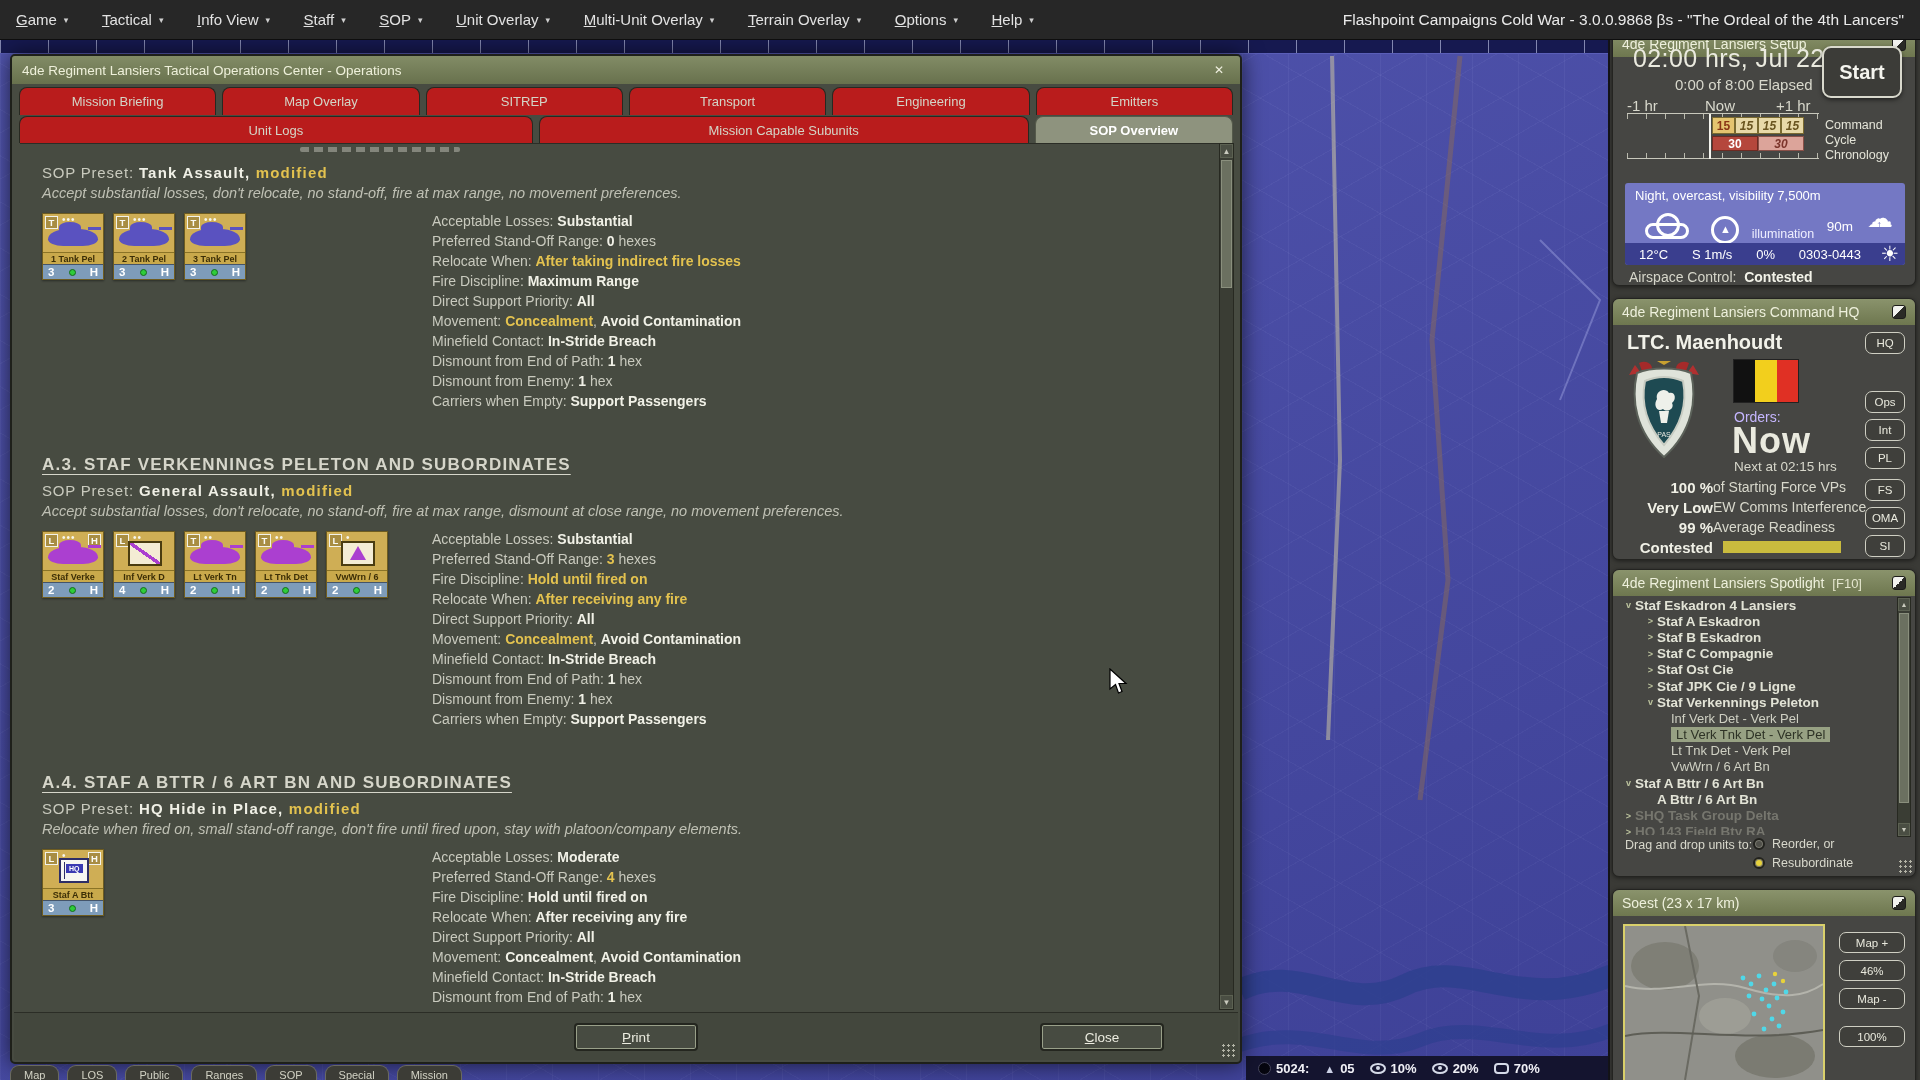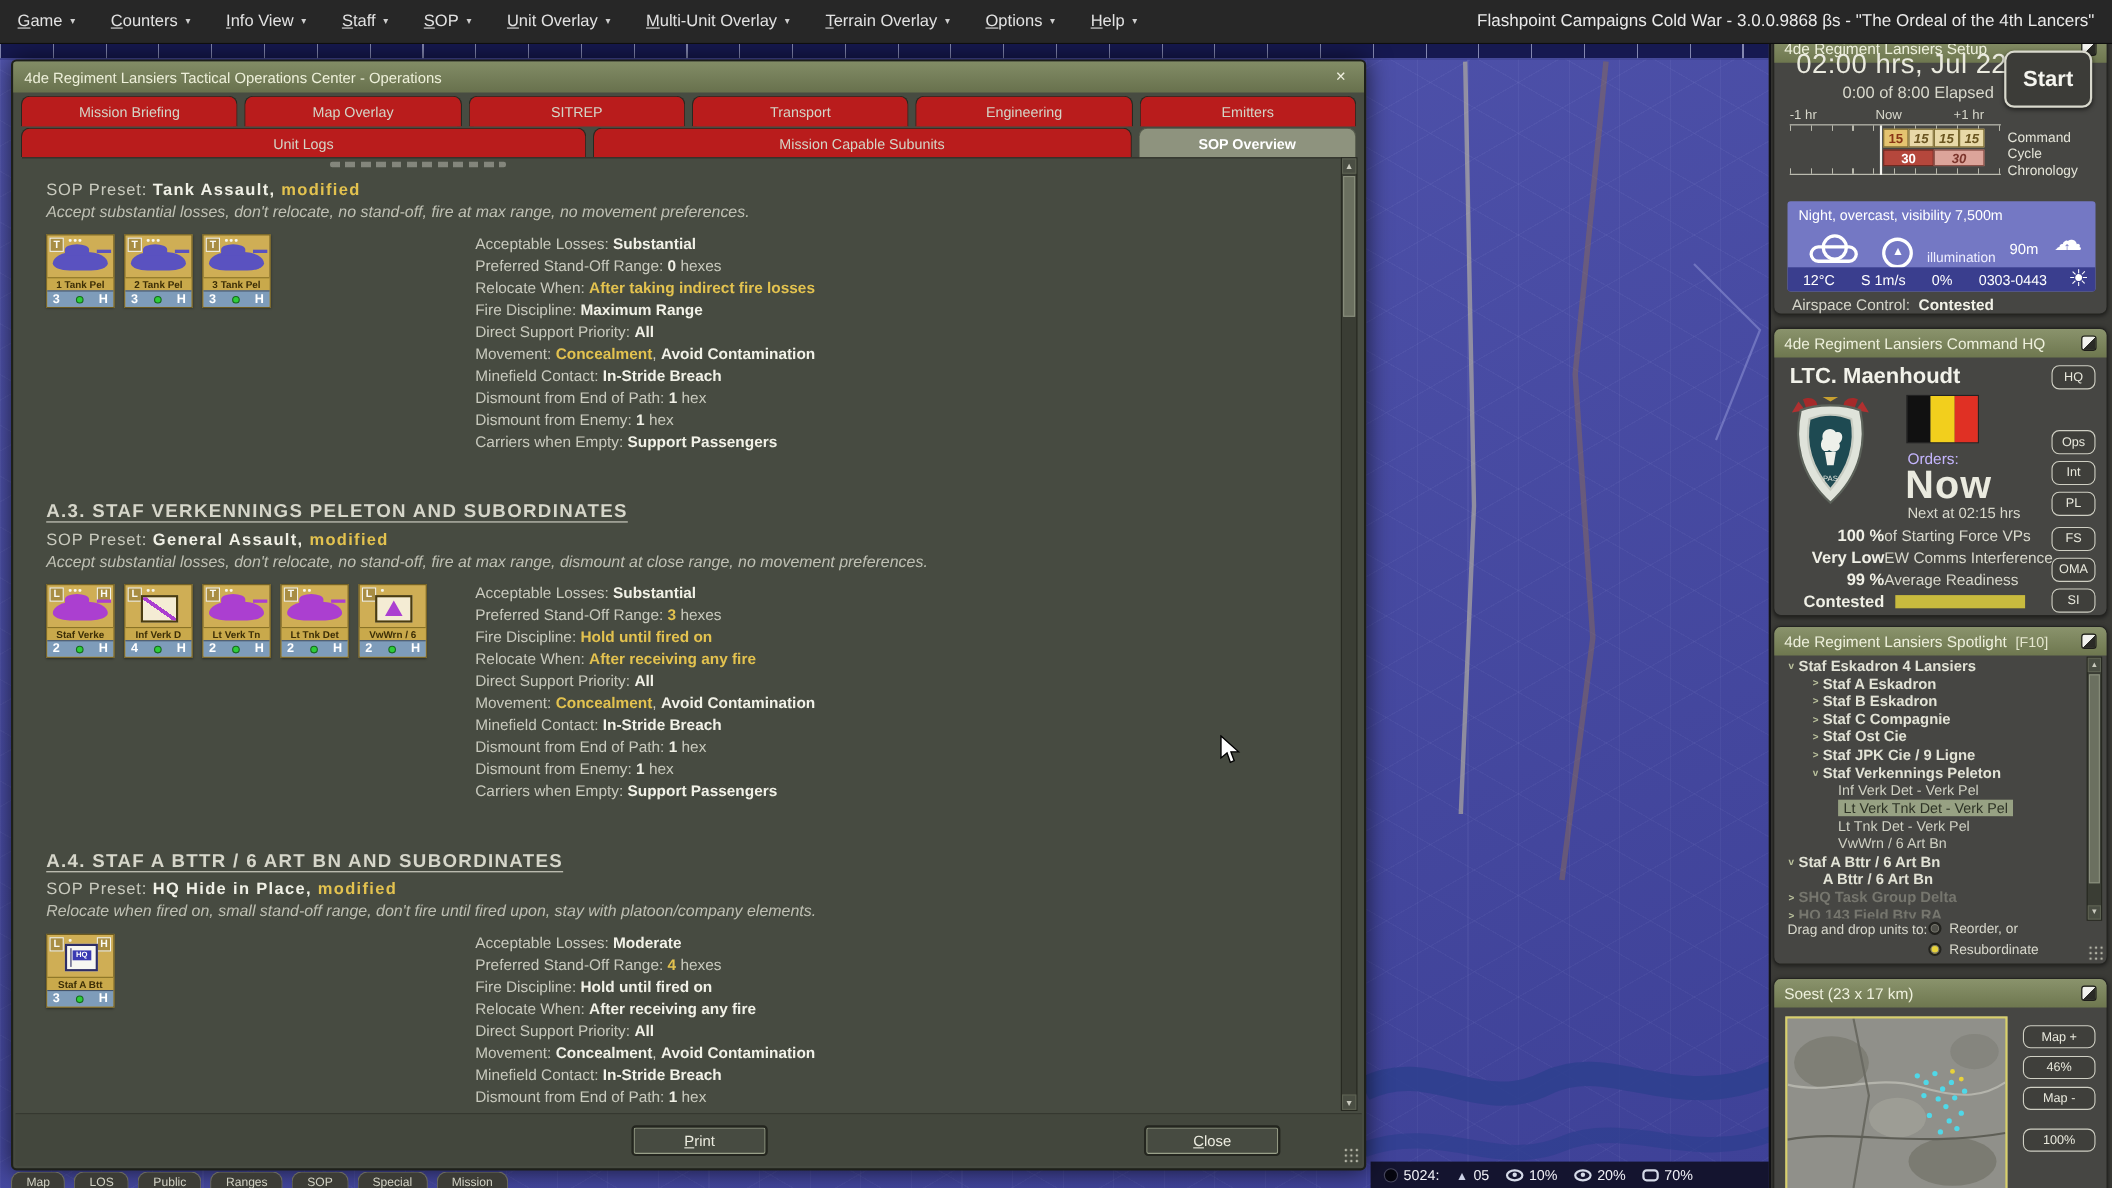--- a/index.html
+++ b/index.html
@@ -221,7 +221,7 @@
           <span class="caret"></span>
         </div>
         <div class="menu-item">
-          <span class="mlabel">Counters</span>
+          <span class="mlabel">Tactical</span>
           <span class="caret"></span>
         </div>
         <div class="menu-item">

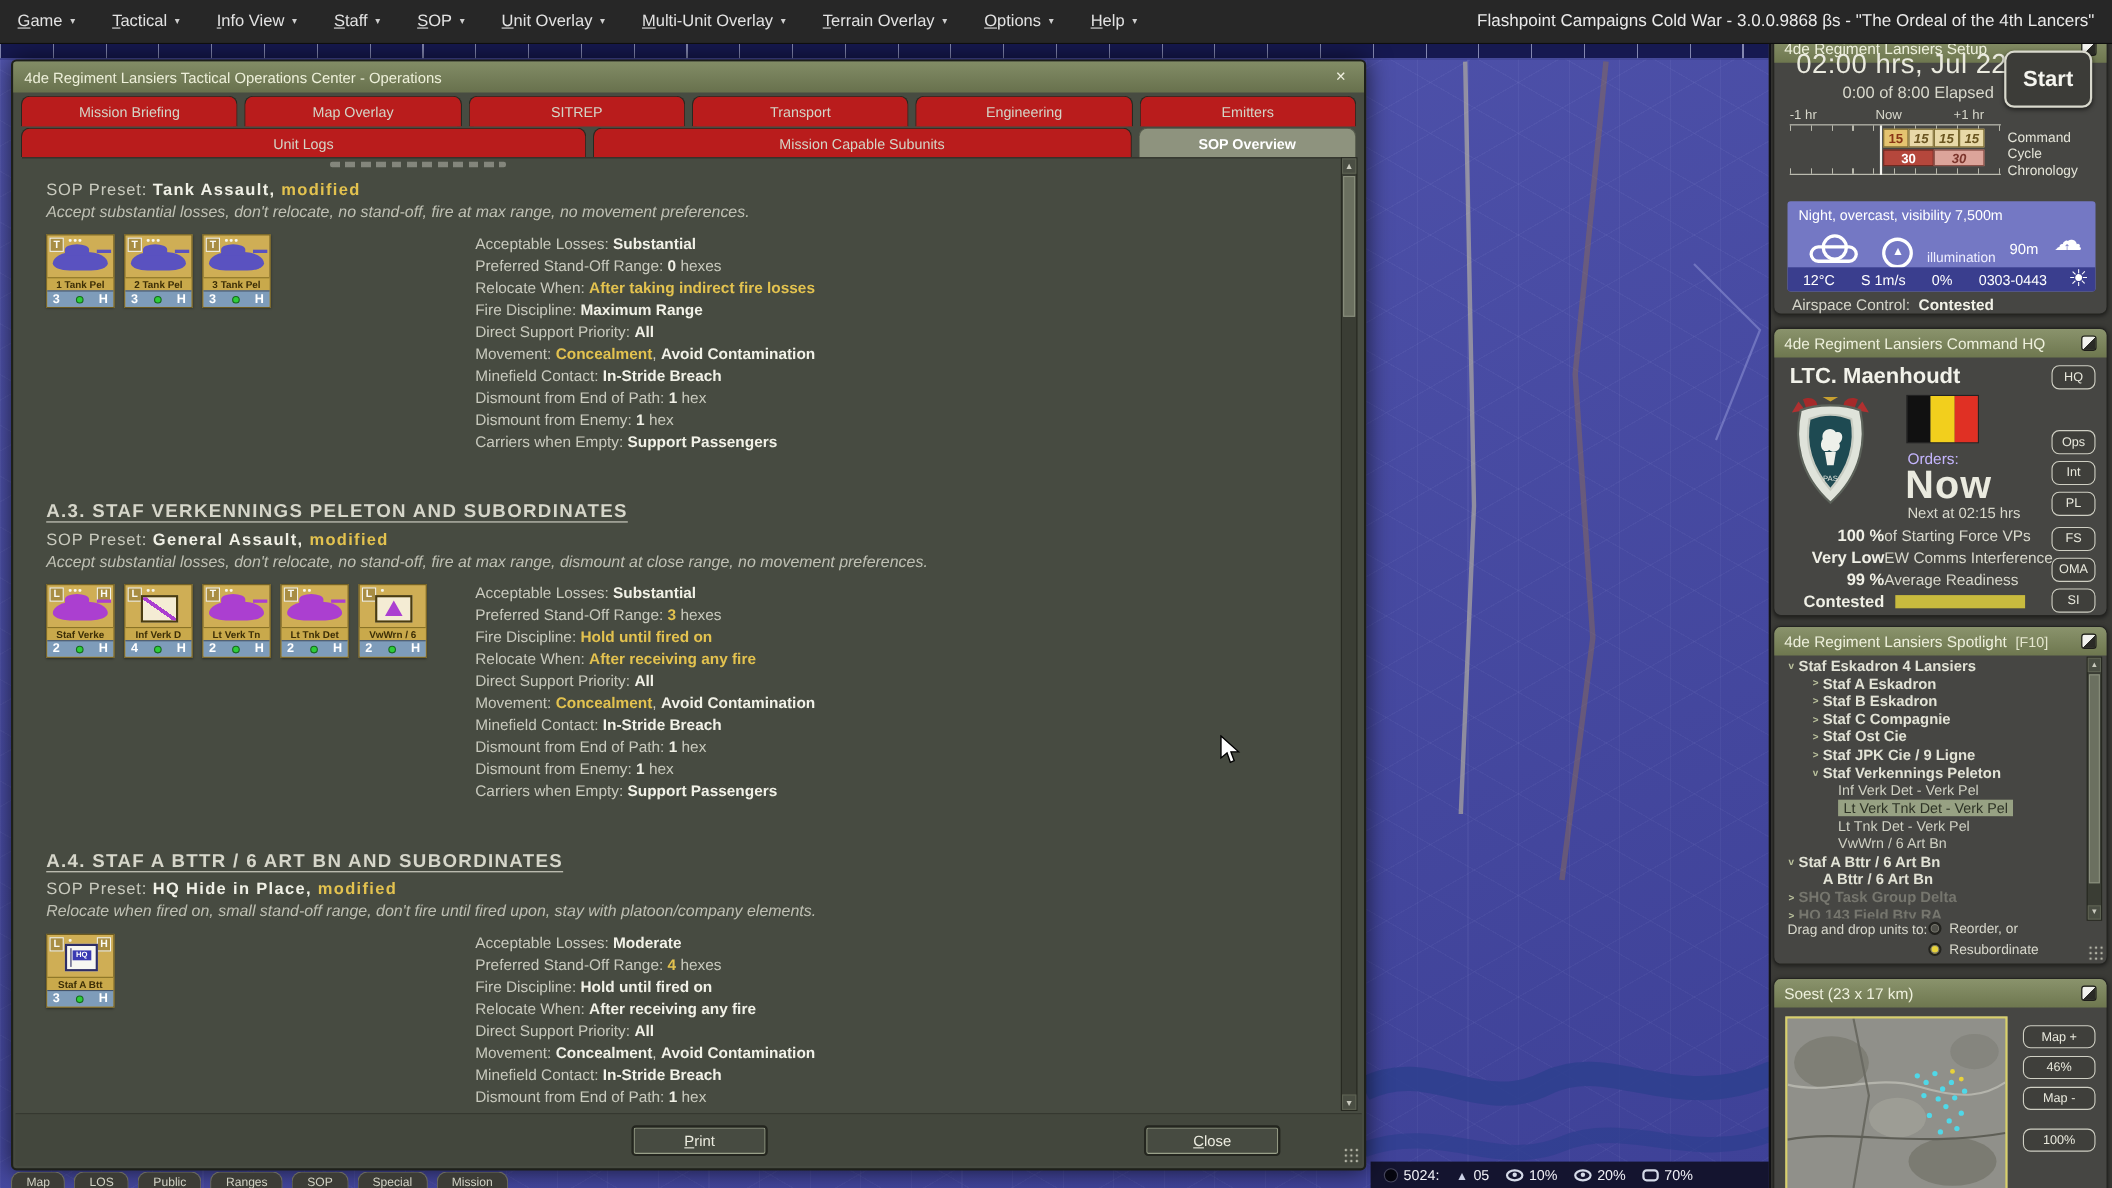--- a/index.html
+++ b/index.html
@@ -108,7 +108,7 @@
 .elapsed{position:absolute;left:62px;top:45px;font-size:15px;color:#d8d8cc}
 .start-btn{position:absolute;right:13px;top:15px;width:80px;height:52px;background:#3c3c38;border:2px solid #d9d9cd;border-radius:9px;color:#f4f4ee;font-weight:bold;font-size:20px;display:flex;align-items:center;justify-content:center;box-shadow:0 2px 4px rgba(0,0,0,.5)}
 .chrono{position:absolute;left:0;top:66px;width:304px;height:66px}
-.tl-lab{position:absolute;font-size:12px;color:#d8d8cc;top:0}
+.tl-lab{position:absolute;font-size:15px;color:#d8d8cc;top:0}
 .tl-l{left:14px}.tl-c{left:92px}.tl-r{left:163px}
 .tickstrip{position:absolute;left:14px;height:6px;width:192px;border-top:1px solid #c8c8bc;background-image:repeating-linear-gradient(90deg,#b9b9ad 0 1px,transparent 1px 19px)}
 .ts-top{top:16px}.ts-bot{top:56px;border-top:none;border-bottom:1px solid #c8c8bc;background-position:bottom}

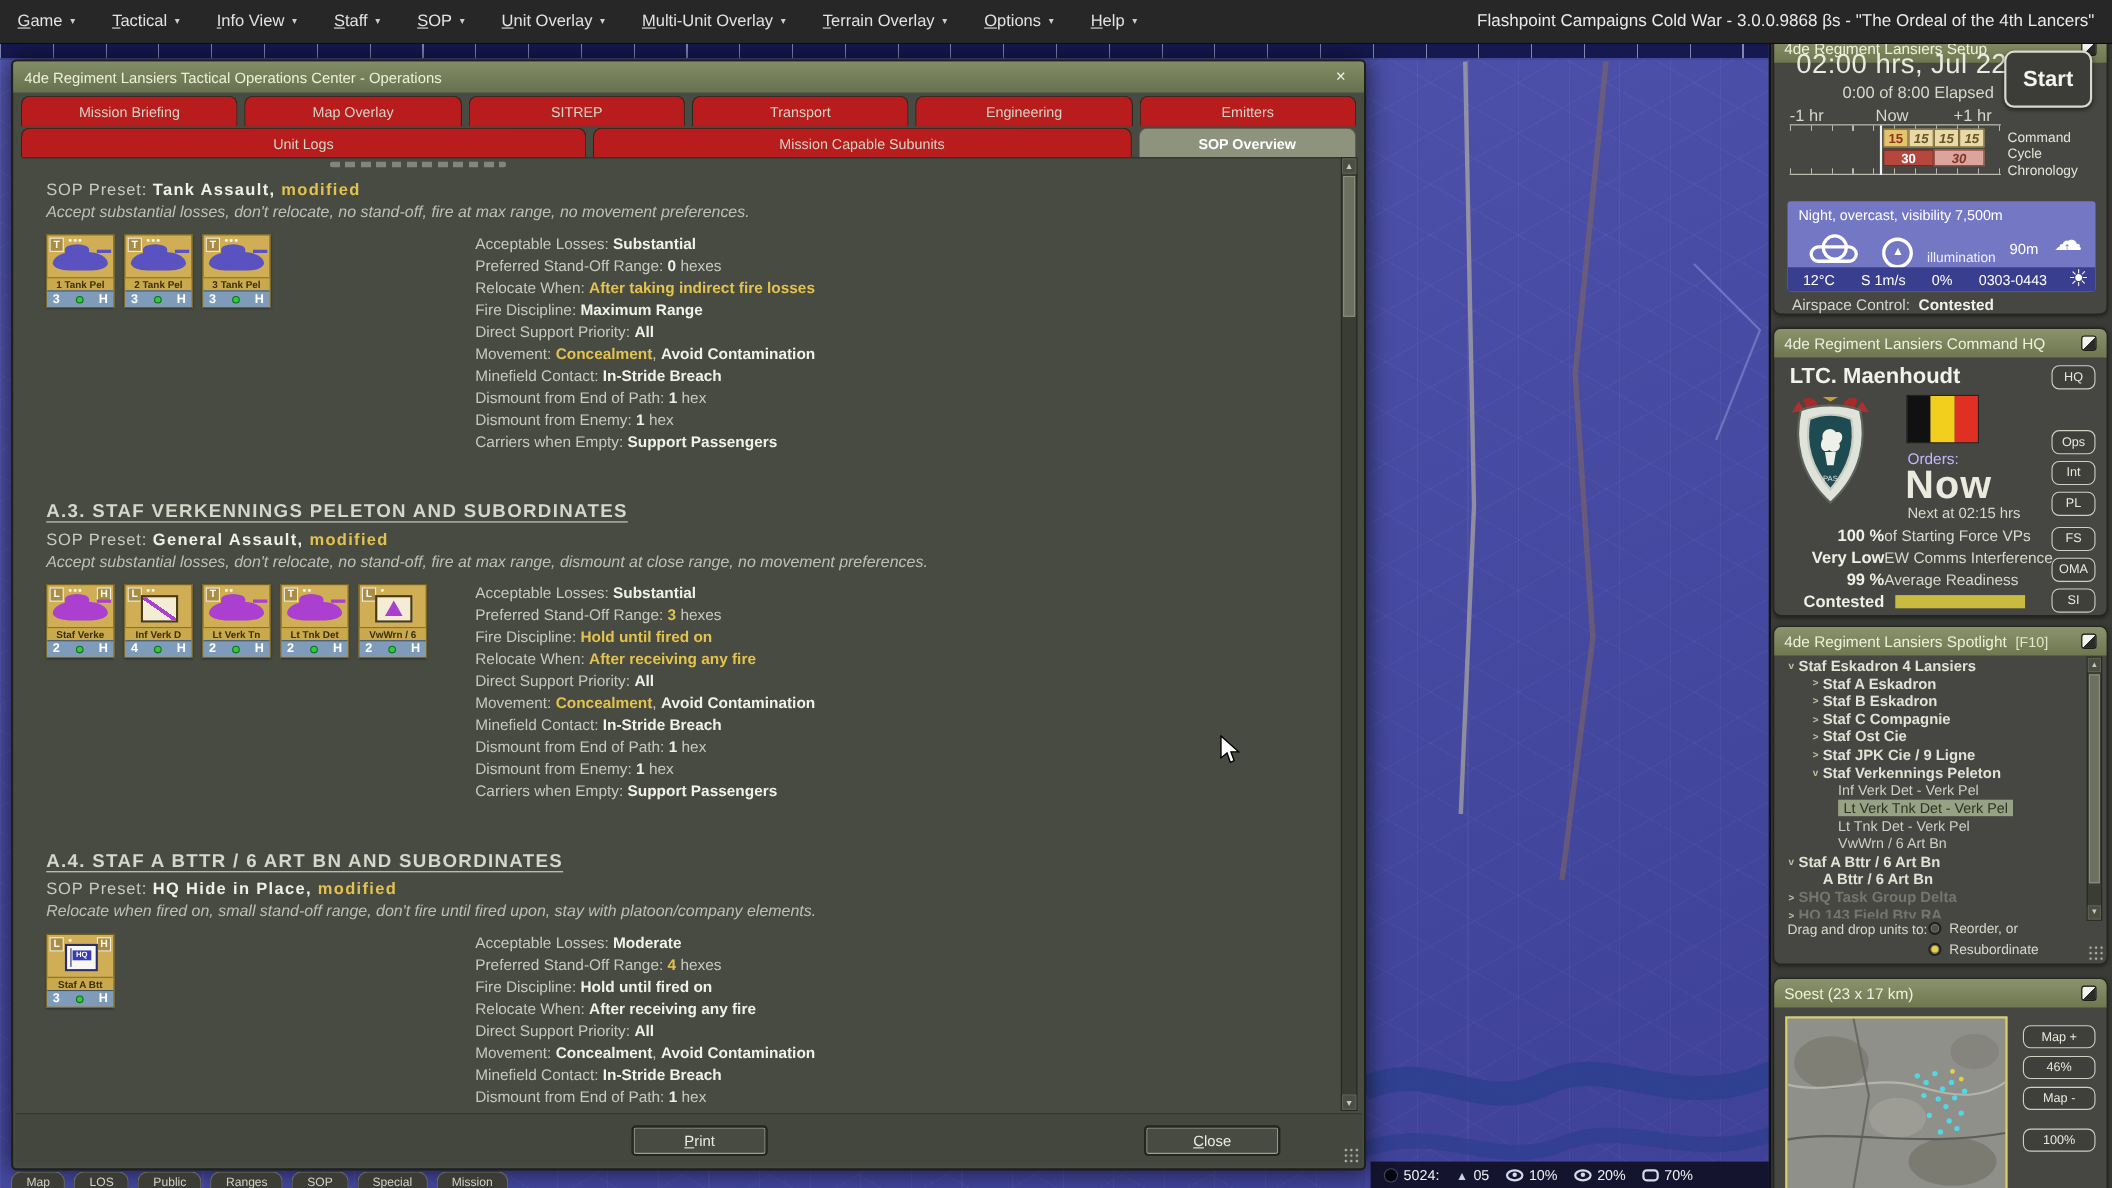--- a/index.html
+++ b/index.html
@@ -186,7 +186,7 @@
 
 .btabs{position:absolute;left:10px;bottom:0;display:flex;gap:8px;z-index:45}
 .btab{height:24px;padding:3px 13px;background:#3c3c36;border:1px solid #6a6a60;border-bottom:none;border-radius:9px 9px 0 0;color:#d2d2c4;font-size:11px;transform:translateY(9px);white-space:nowrap}
-.statusbar{position:absolute;left:1246px;top:1056px;width:362px;height:24px;background:rgba(16,16,38,.92);z-index:35;display:flex;align-items:center;gap:15px;padding:0 12px;color:#f0f0f6;font-size:13px;font-weight:normal}
+.statusbar{position:absolute;left:1246px;top:1056px;width:362px;height:24px;background:rgba(16,16,38,.92);z-index:35;display:flex;align-items:center;gap:15px;padding:0 12px;color:#f0f0f6;font-size:13px;font-weight:bold}
 .sitem{display:flex;align-items:center;gap:5px}
 .sicon{display:inline-block;position:relative}
 .sicon[data-icon="hex"]{width:13px;height:13px;border-radius:50%;background:#06060f;border:1px solid #45455c}

